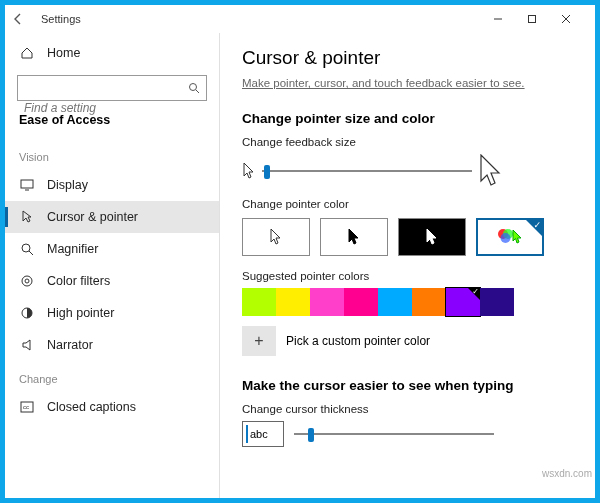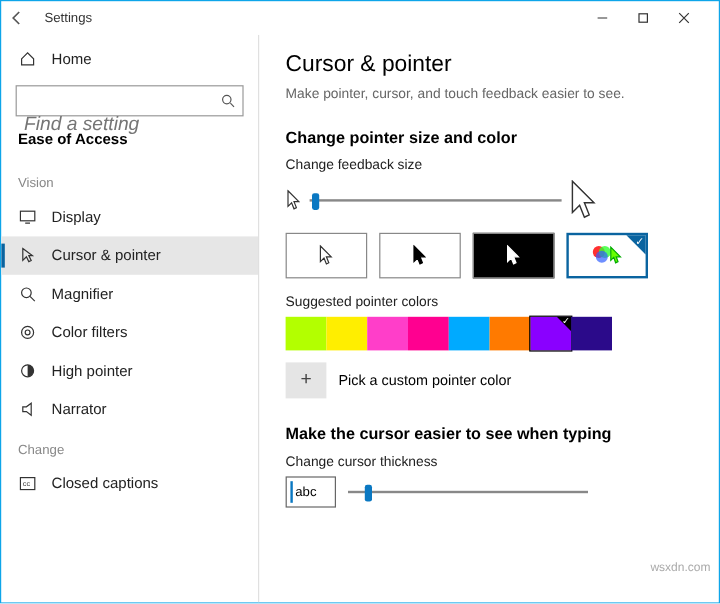--- a/index.html
+++ b/index.html
@@ -12,7 +12,7 @@
   height: 503px;
   overflow: hidden;
 }
-.window { display: flex; flex-direction: column; width: 100%; height: 100%; border: 1px solid #0ea5e9; }
+.window { display: flex; flex-direction: column; width: 100%; height: 100%; border: 5px solid #0ea5e9; }
 .titlebar {
   display: flex; align-items: center; height: 28px; font-size: 11px;
   padding-left: 8px;

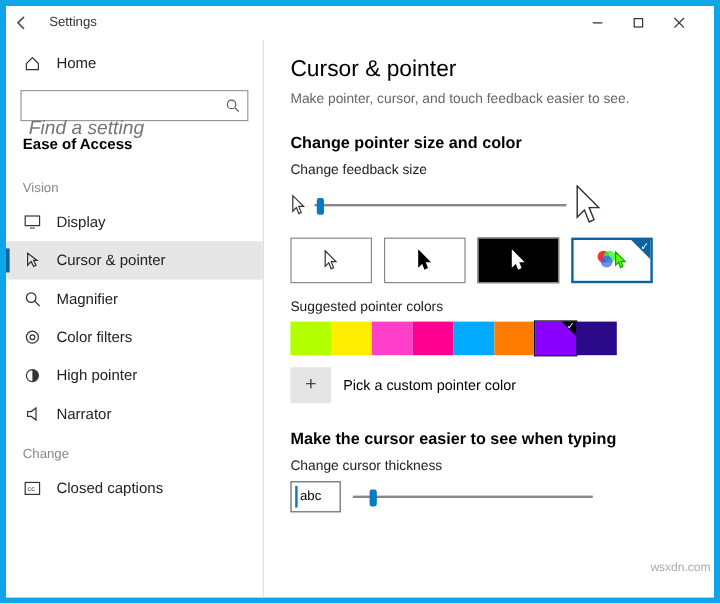--- a/index.html
+++ b/index.html
@@ -52,7 +52,7 @@
 
 .content { flex: 1; padding: 14px 22px; overflow: auto; }
 h1 { font-weight: 400; font-size: 19px; margin-bottom: 8px; }
-.sub { color: #666; font-size: 11.5px; margin-bottom: 22px; }
+.sub { color: #666; font-size: 11.5px; margin-bottom: 22px; text-decoration: underline; }
 h2 { font-weight: 600; font-size: 13.5px; margin: 8px 0 10px 0; }
 .lbl { font-size: 11.5px; color: #222; margin: 6px 0 6px 0; }
 

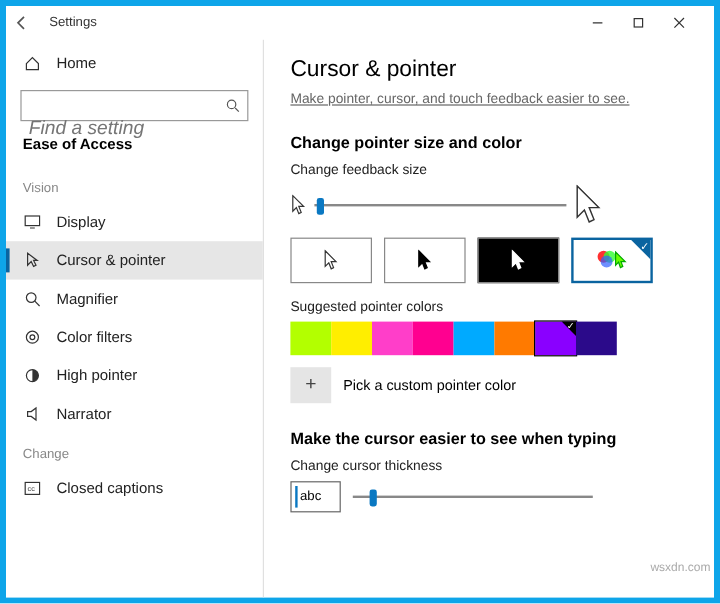--- a/index.html
+++ b/index.html
@@ -44,7 +44,7 @@
   position: relative;
 }
 .side-search input {
-  border: none; outline: none; flex: 1; font-size: 16px; padding: 0 6px; font-style: italic; color: #666;
+  border: none; outline: none; flex: 1; font-size: 12px; padding: 0 6px; font-style: italic; color: #666;
   background: transparent;
   margin-top: 40px;
 }

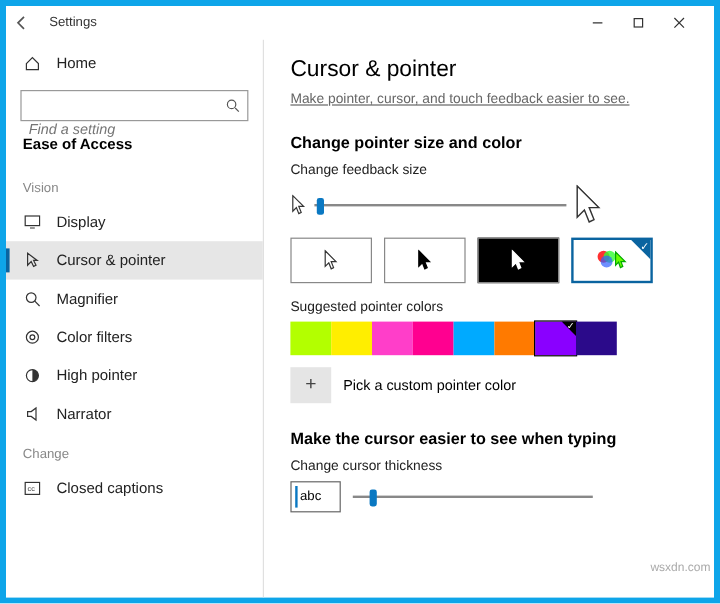--- a/index.html
+++ b/index.html
@@ -262,6 +262,7 @@
         </span>
       </div>
 
+      <div class="lbl">Change pointer color</div>
       <div class="color-row">
         <div class="color-box">
           <svg width="14" height="18" viewBox="0 0 14 18">

